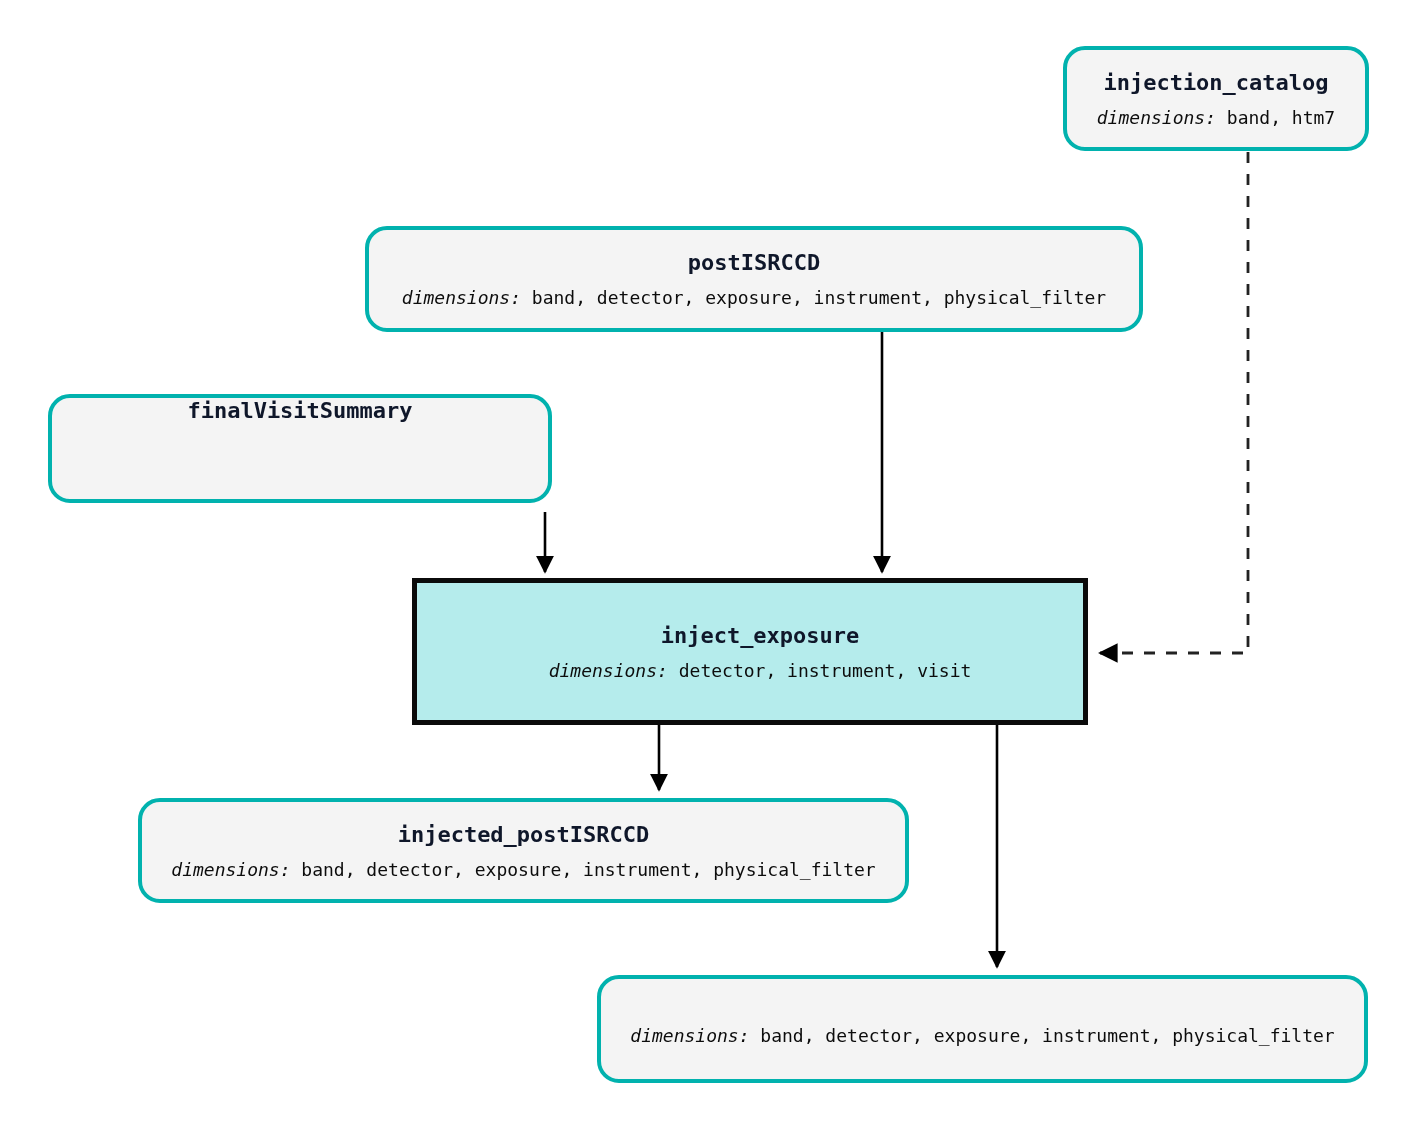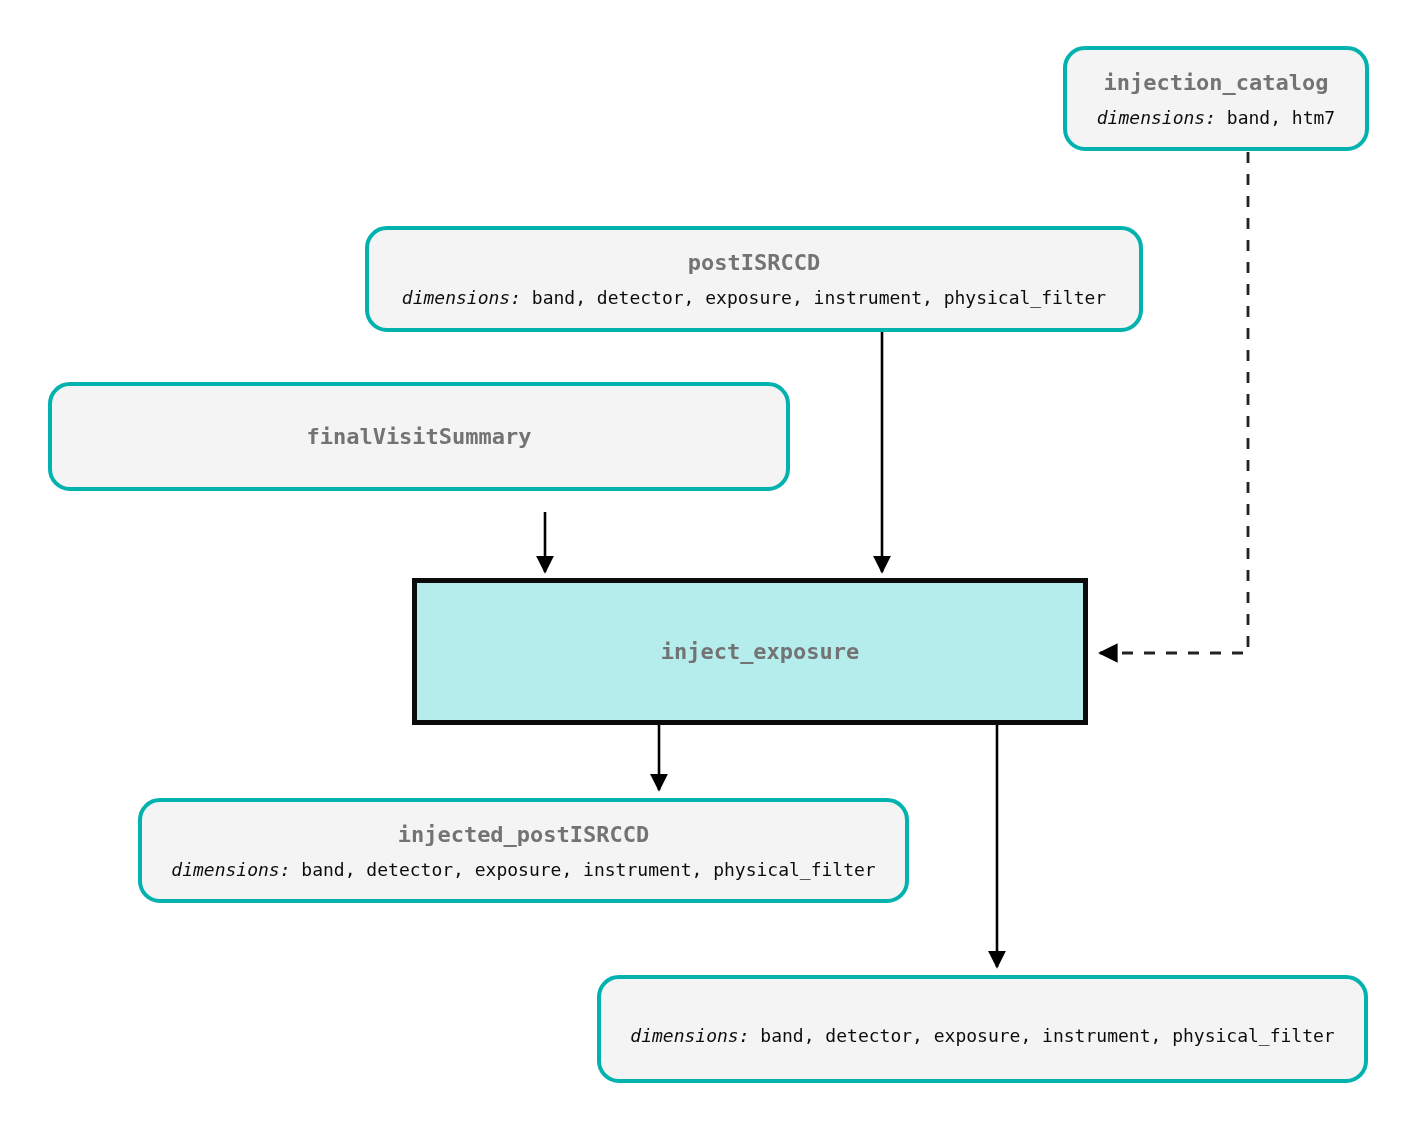--- a/index.html
+++ b/index.html
@@ -54,7 +54,7 @@
     font-family: "DejaVu Sans Mono", monospace;
     font-weight: bold;
     font-size: 22px;
-    color: #737373;
+    color: #0f172a;
     letter-spacing: 0px;
     white-space: nowrap;
     text-align: center;

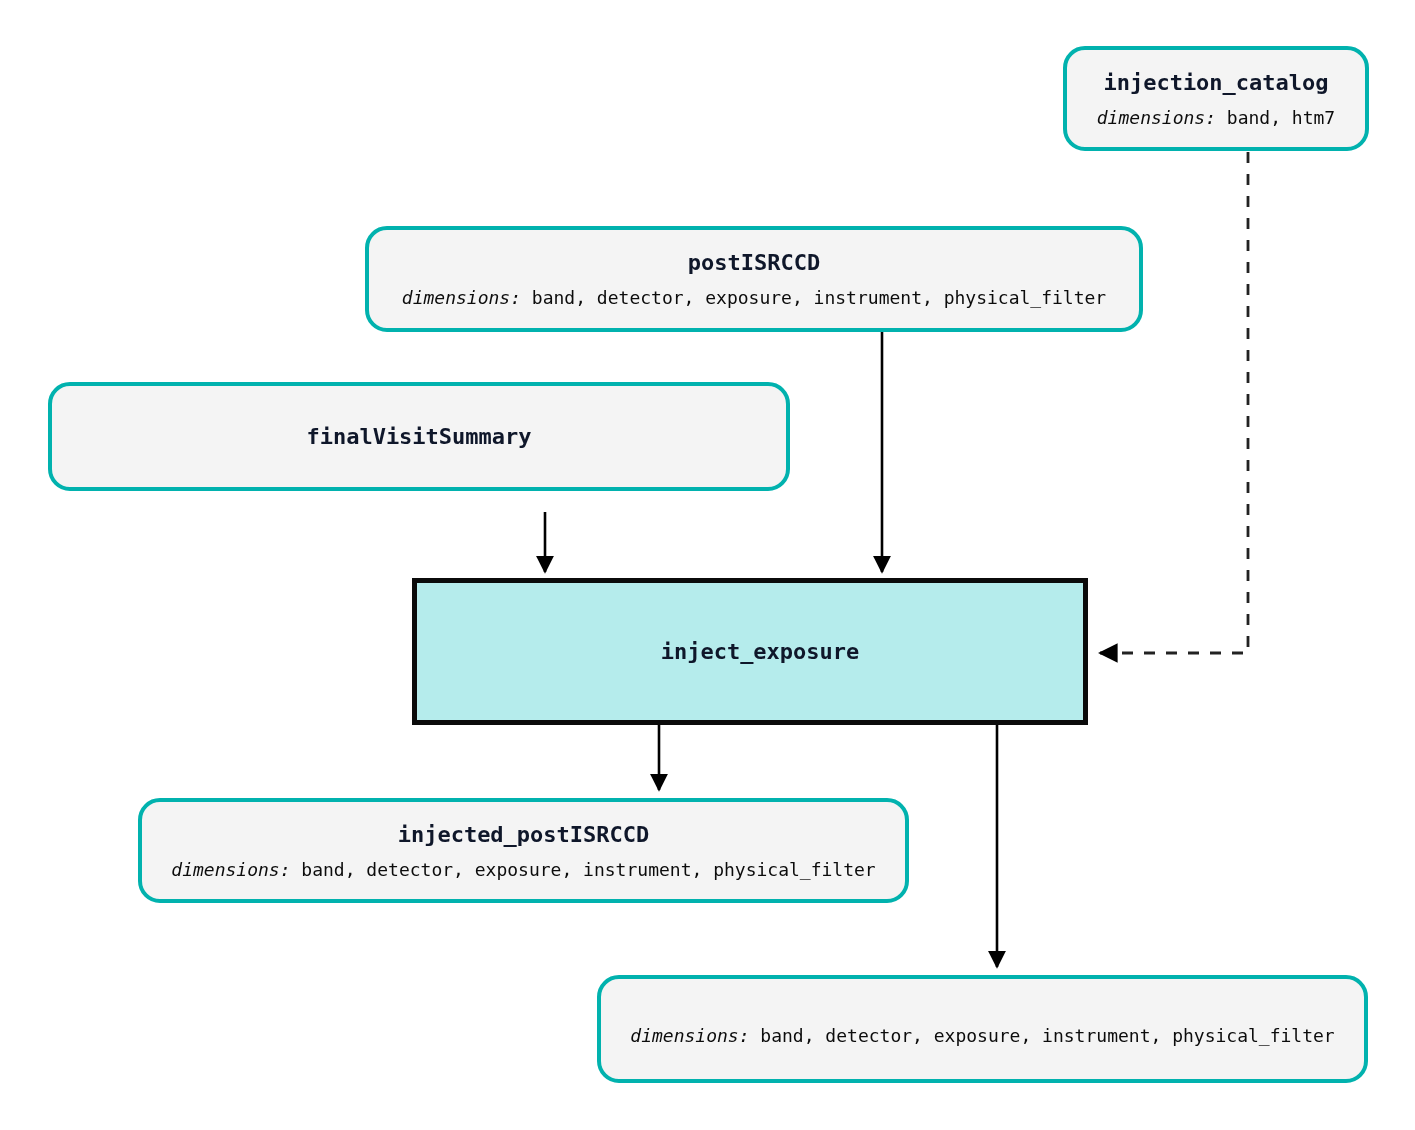--- a/index.html
+++ b/index.html
@@ -123,7 +123,7 @@
     </div>
   </div>
 
-  <div class="node dataset" style="left:48px; top:382px; width:742px; height:109px;">
+  <div class="node dataset" style="left:48px; top:394px; width:504px; height:109px;justify-content:space-between;">
     <div class="node-title">finalVisitSummary</div>
   </div>
 

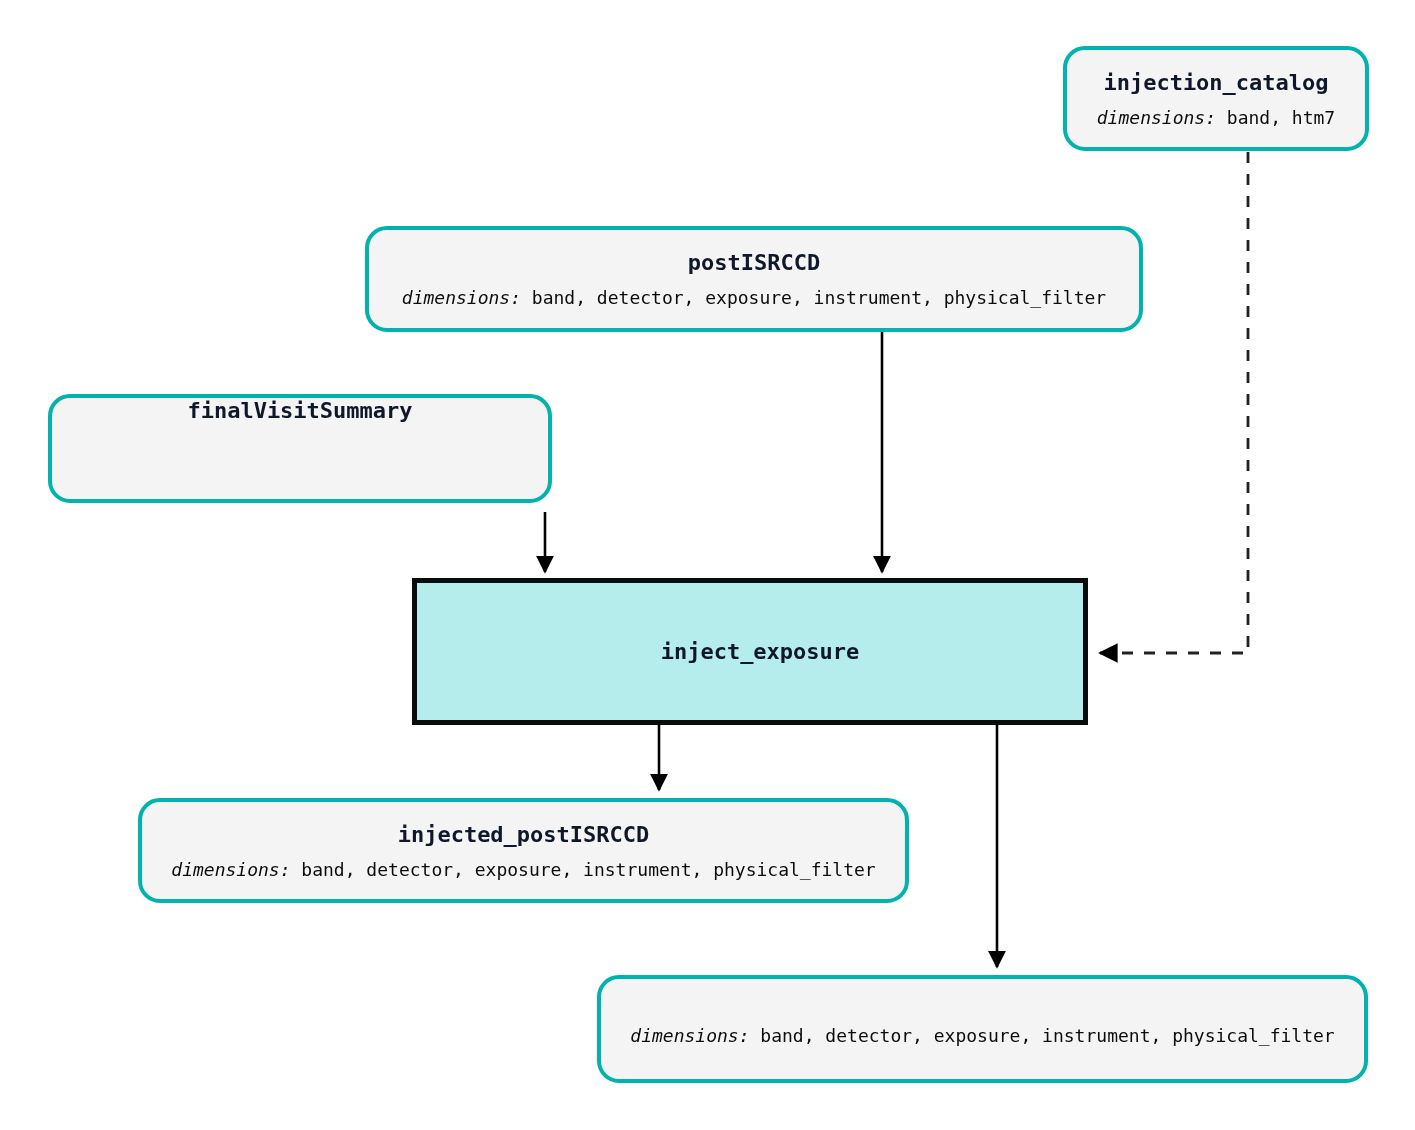--- a/index.html
+++ b/index.html
@@ -129,6 +129,10 @@
 
   <div class="node task" style="left:412px; top:578px; width:676px; height:147px;">
     <div class="node-title">inject_exposure</div>
+    <div class="node-dims">
+      <span class="dims-label">dimensions: </span>
+      <span>detector, instrument, visit</span>
+    </div>
   </div>
 
   <div class="node dataset" style="left:138px; top:798px; width:771px; height:105px;">

